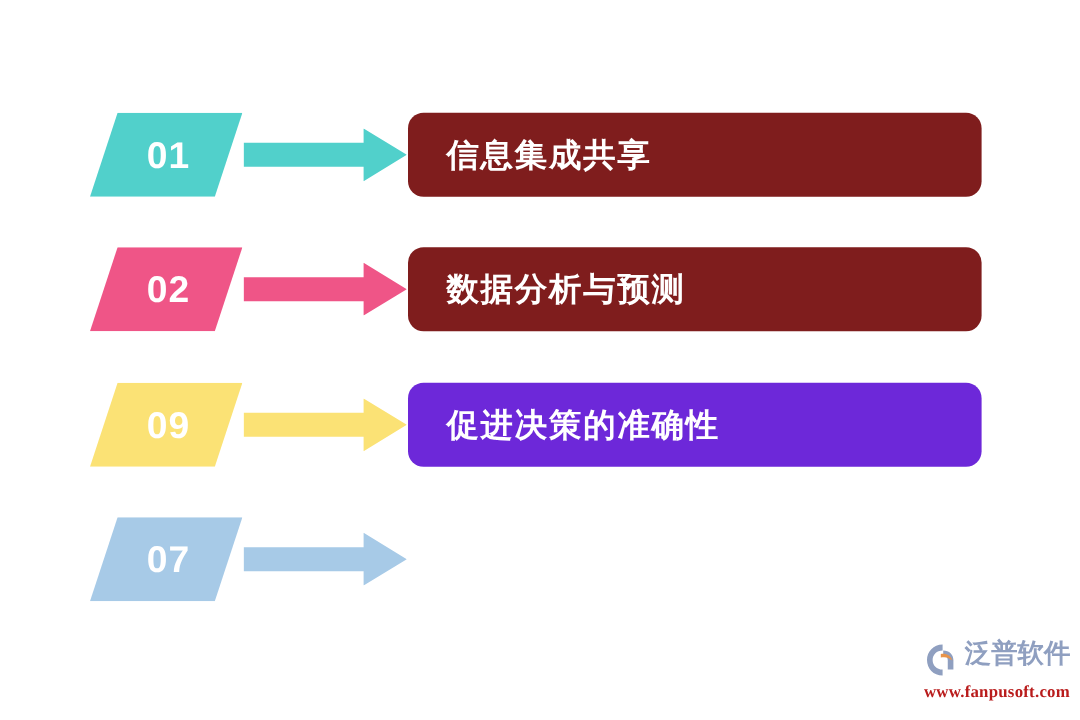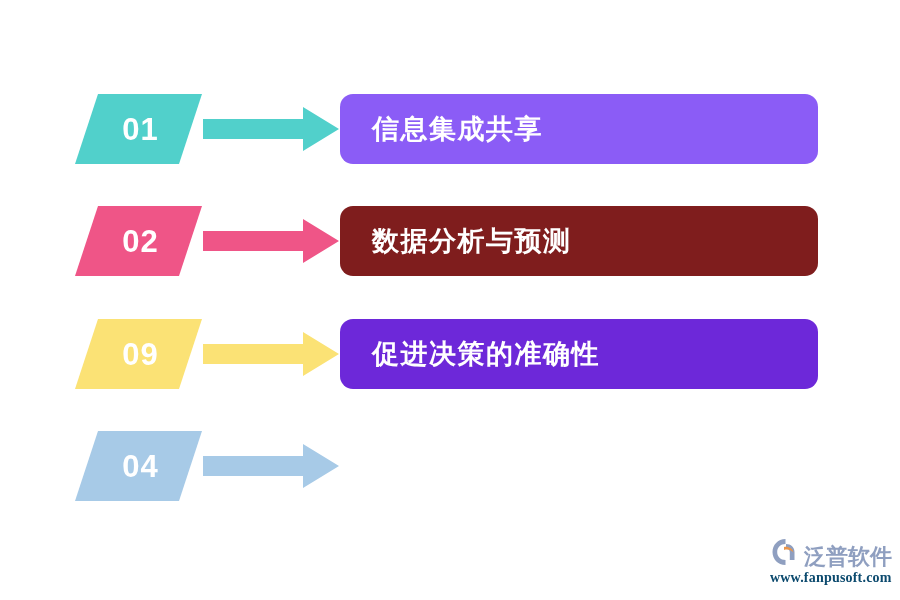--- a/index.html
+++ b/index.html
@@ -155,7 +155,7 @@
           <polygon points="0,12 100,12 100,0 136,22 100,44 100,32 0,32" fill="#51d0cb"></polygon>
         </svg>
       </div>
-      <div class="bar" style="background: #8b5cf6;">
+      <div class="bar" style="background: #7f1d1d;">
         <div class="bar-text">信息集成共享</div>
       </div>
     </div>

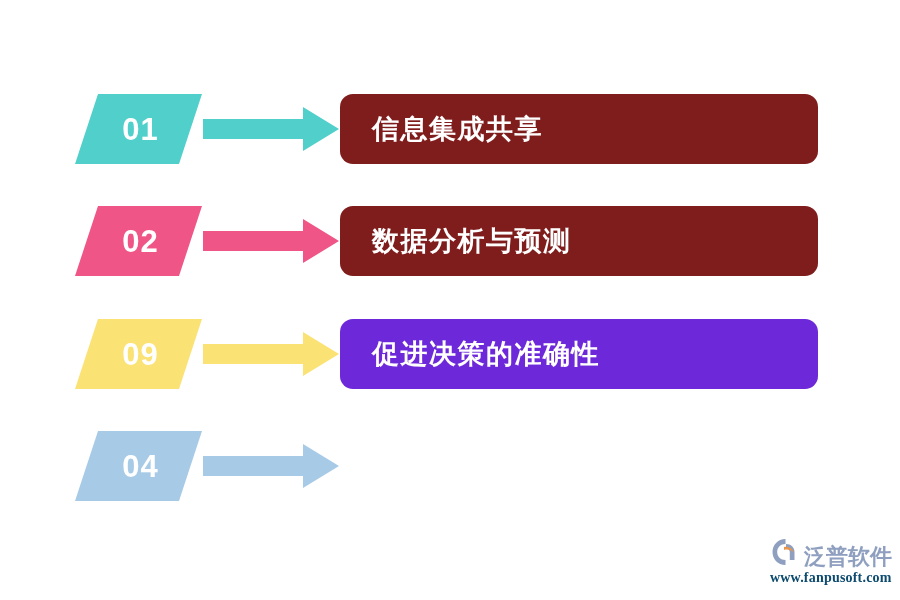--- a/index.html
+++ b/index.html
@@ -196,7 +196,7 @@
         <svg class="badge-shape" viewBox="0 0 127 70" preserveAspectRatio="none">
           <polygon points="23,0 127,0 104,70 0,70" fill="#a7cae7"></polygon>
         </svg>
-        <div class="badge-label">04</div>
+        <div class="badge-label">07</div>
       </div>
       <div class="arrow">
         <svg viewBox="0 0 136 44" preserveAspectRatio="none">

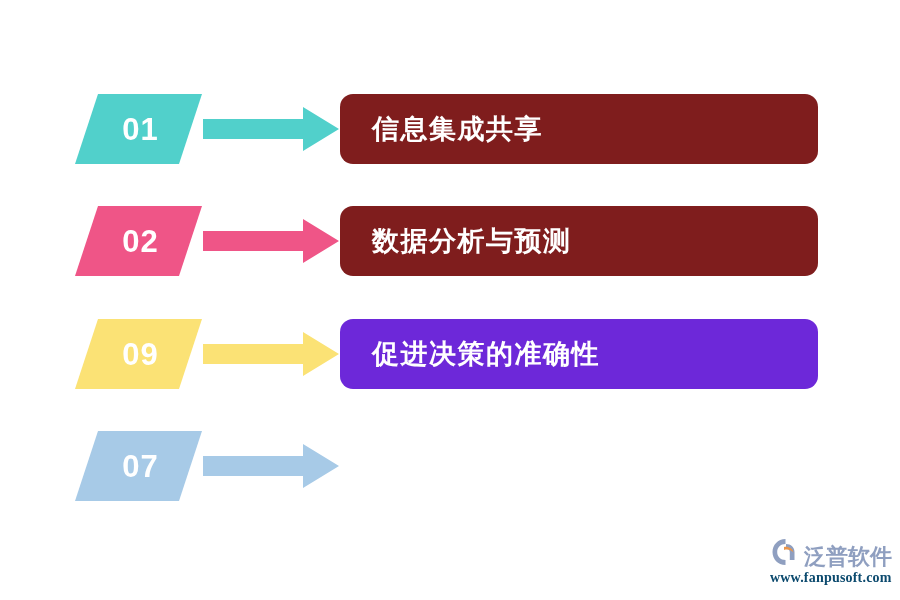--- a/index.html
+++ b/index.html
@@ -110,7 +110,7 @@
   }
   .wm-row {
     display: flex;
-    align-items: flex-end;
+    align-items: flex-start;
     height: 34px;
   }
   .wm-mark {

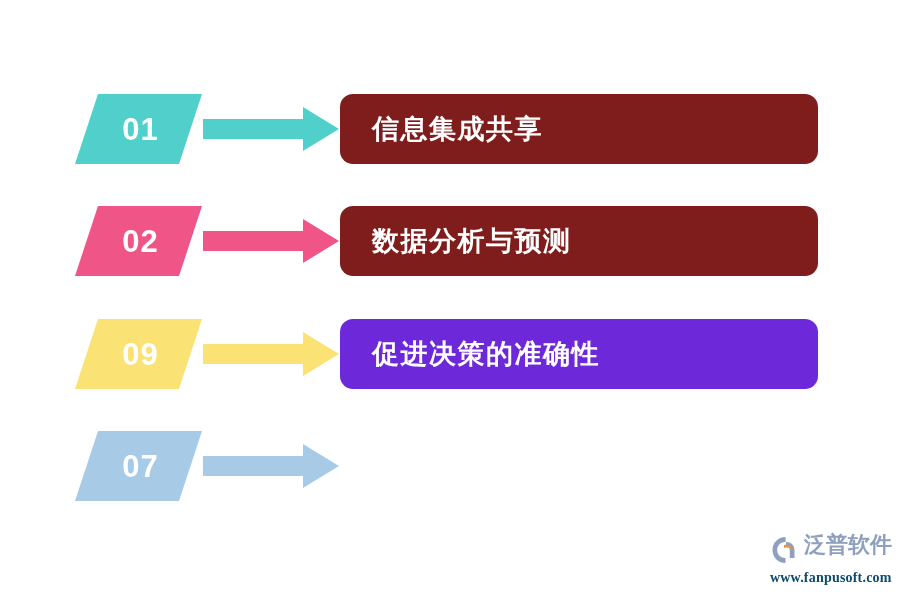--- a/index.html
+++ b/index.html
@@ -132,7 +132,7 @@
     font-family: "Liberation Serif", "DejaVu Serif", serif;
     font-size: 14px;
     font-weight: bold;
-    color: #0c4a6e;
+    color: #b91c1c;
     letter-spacing: 0.2px;
     line-height: 1;
     margin-top: 3px;

